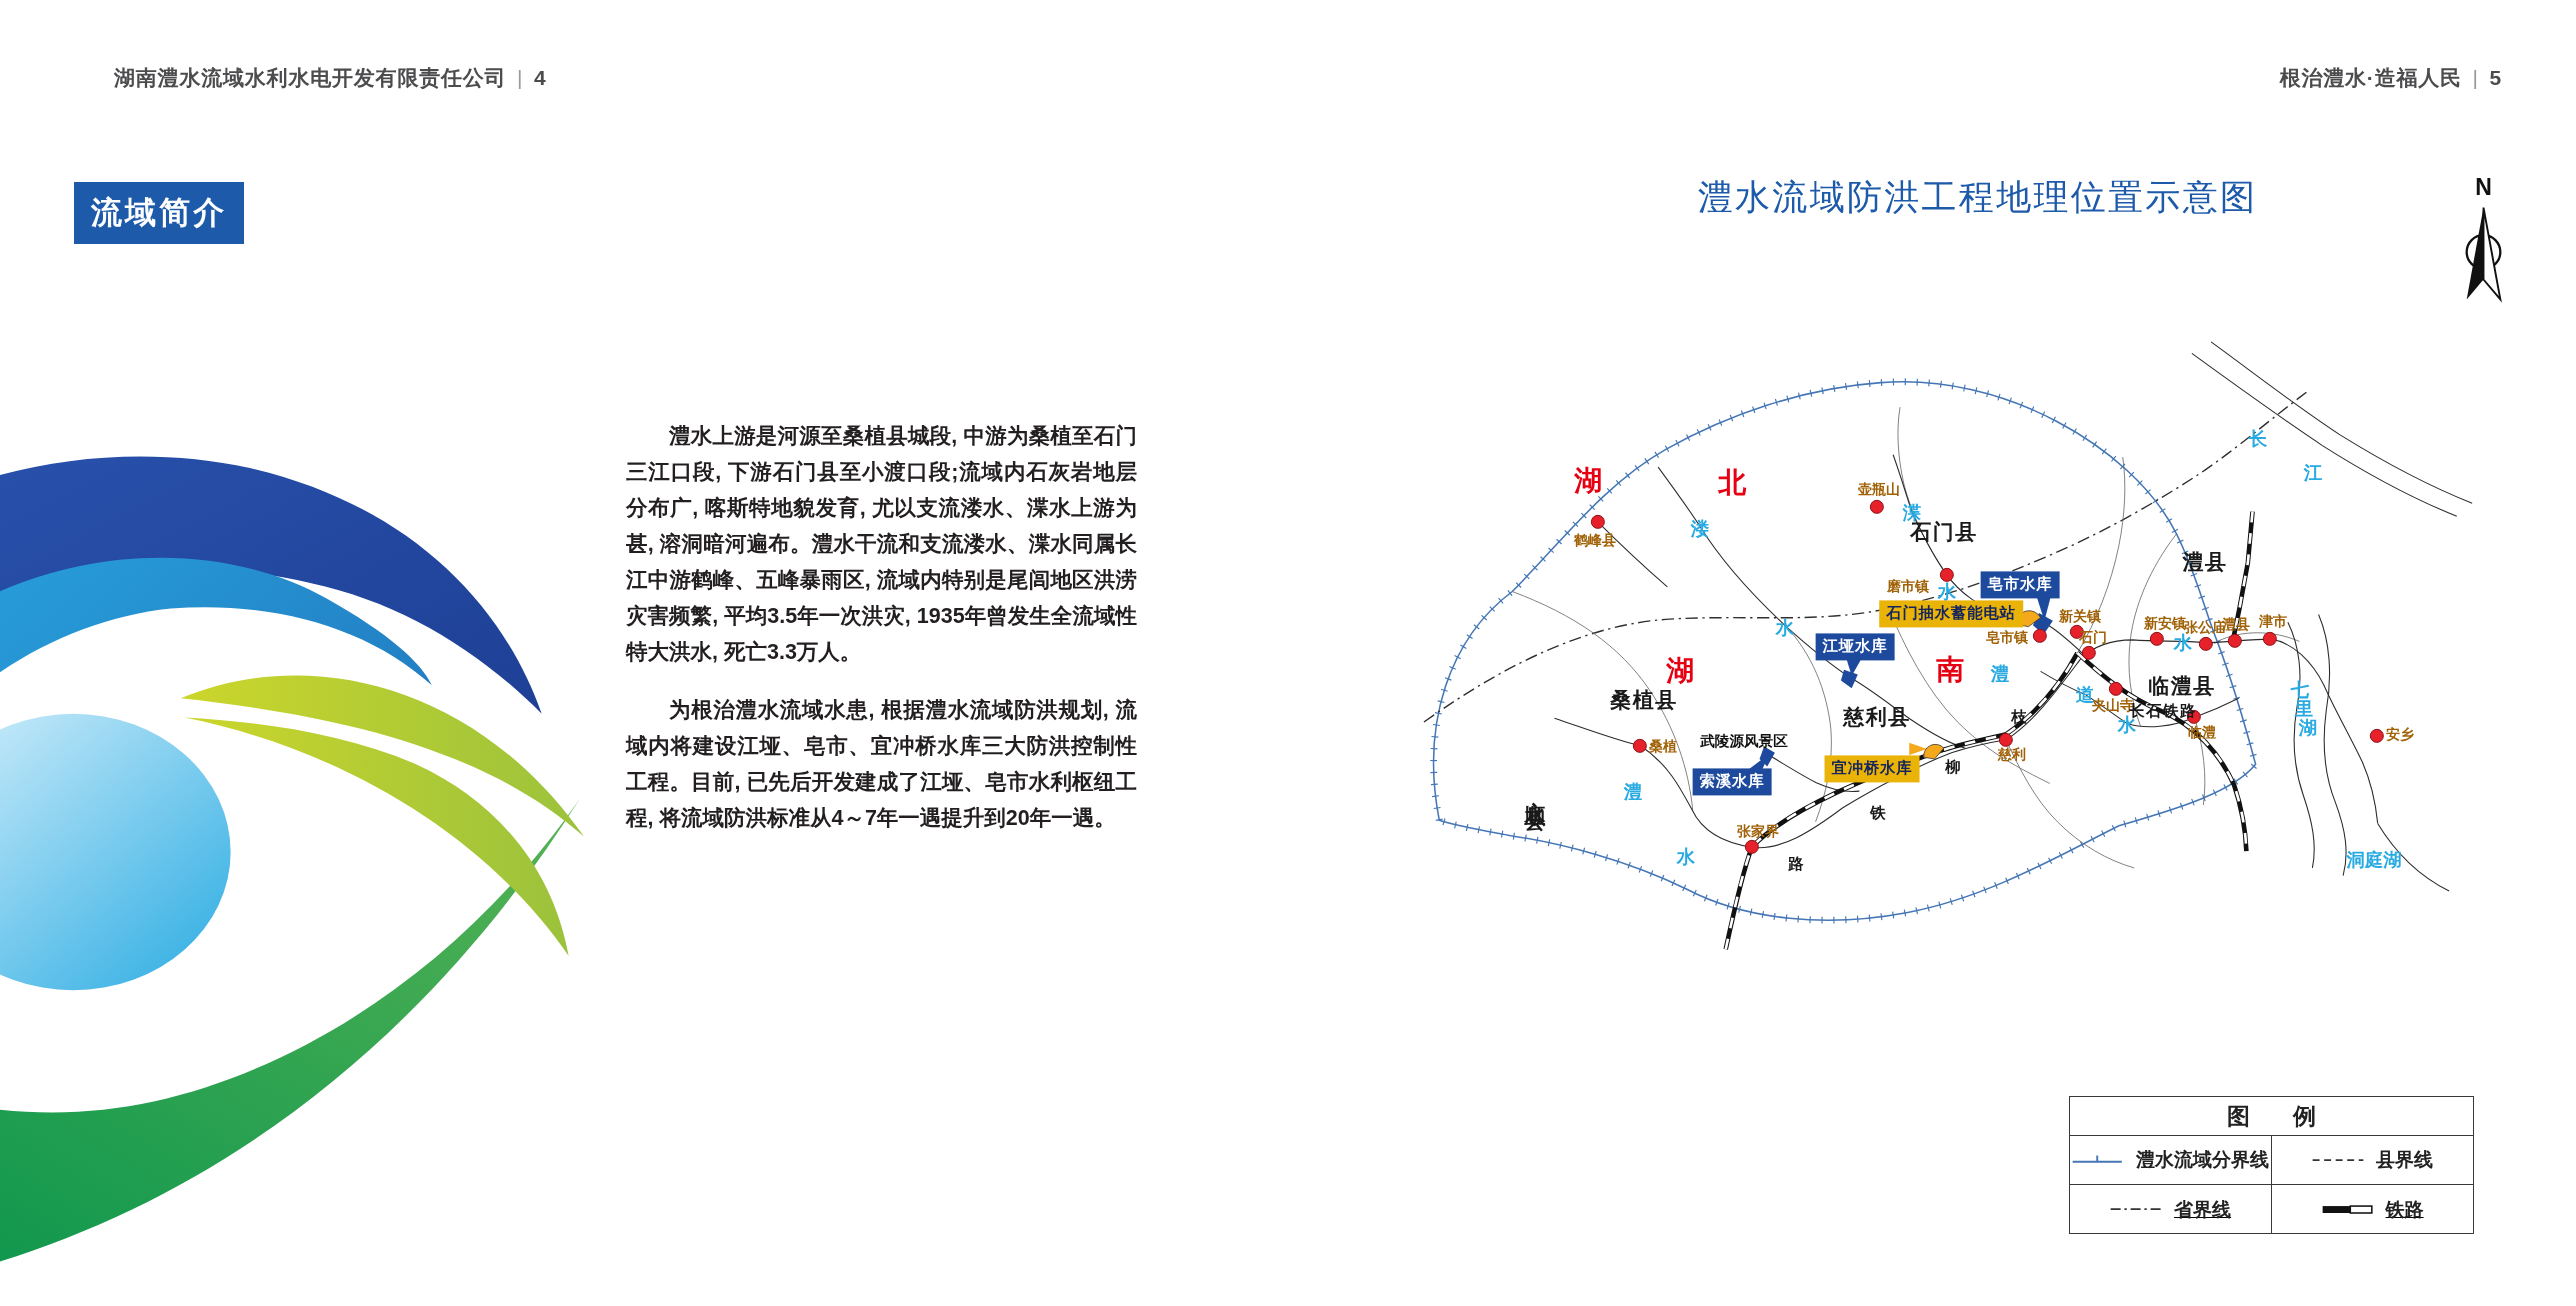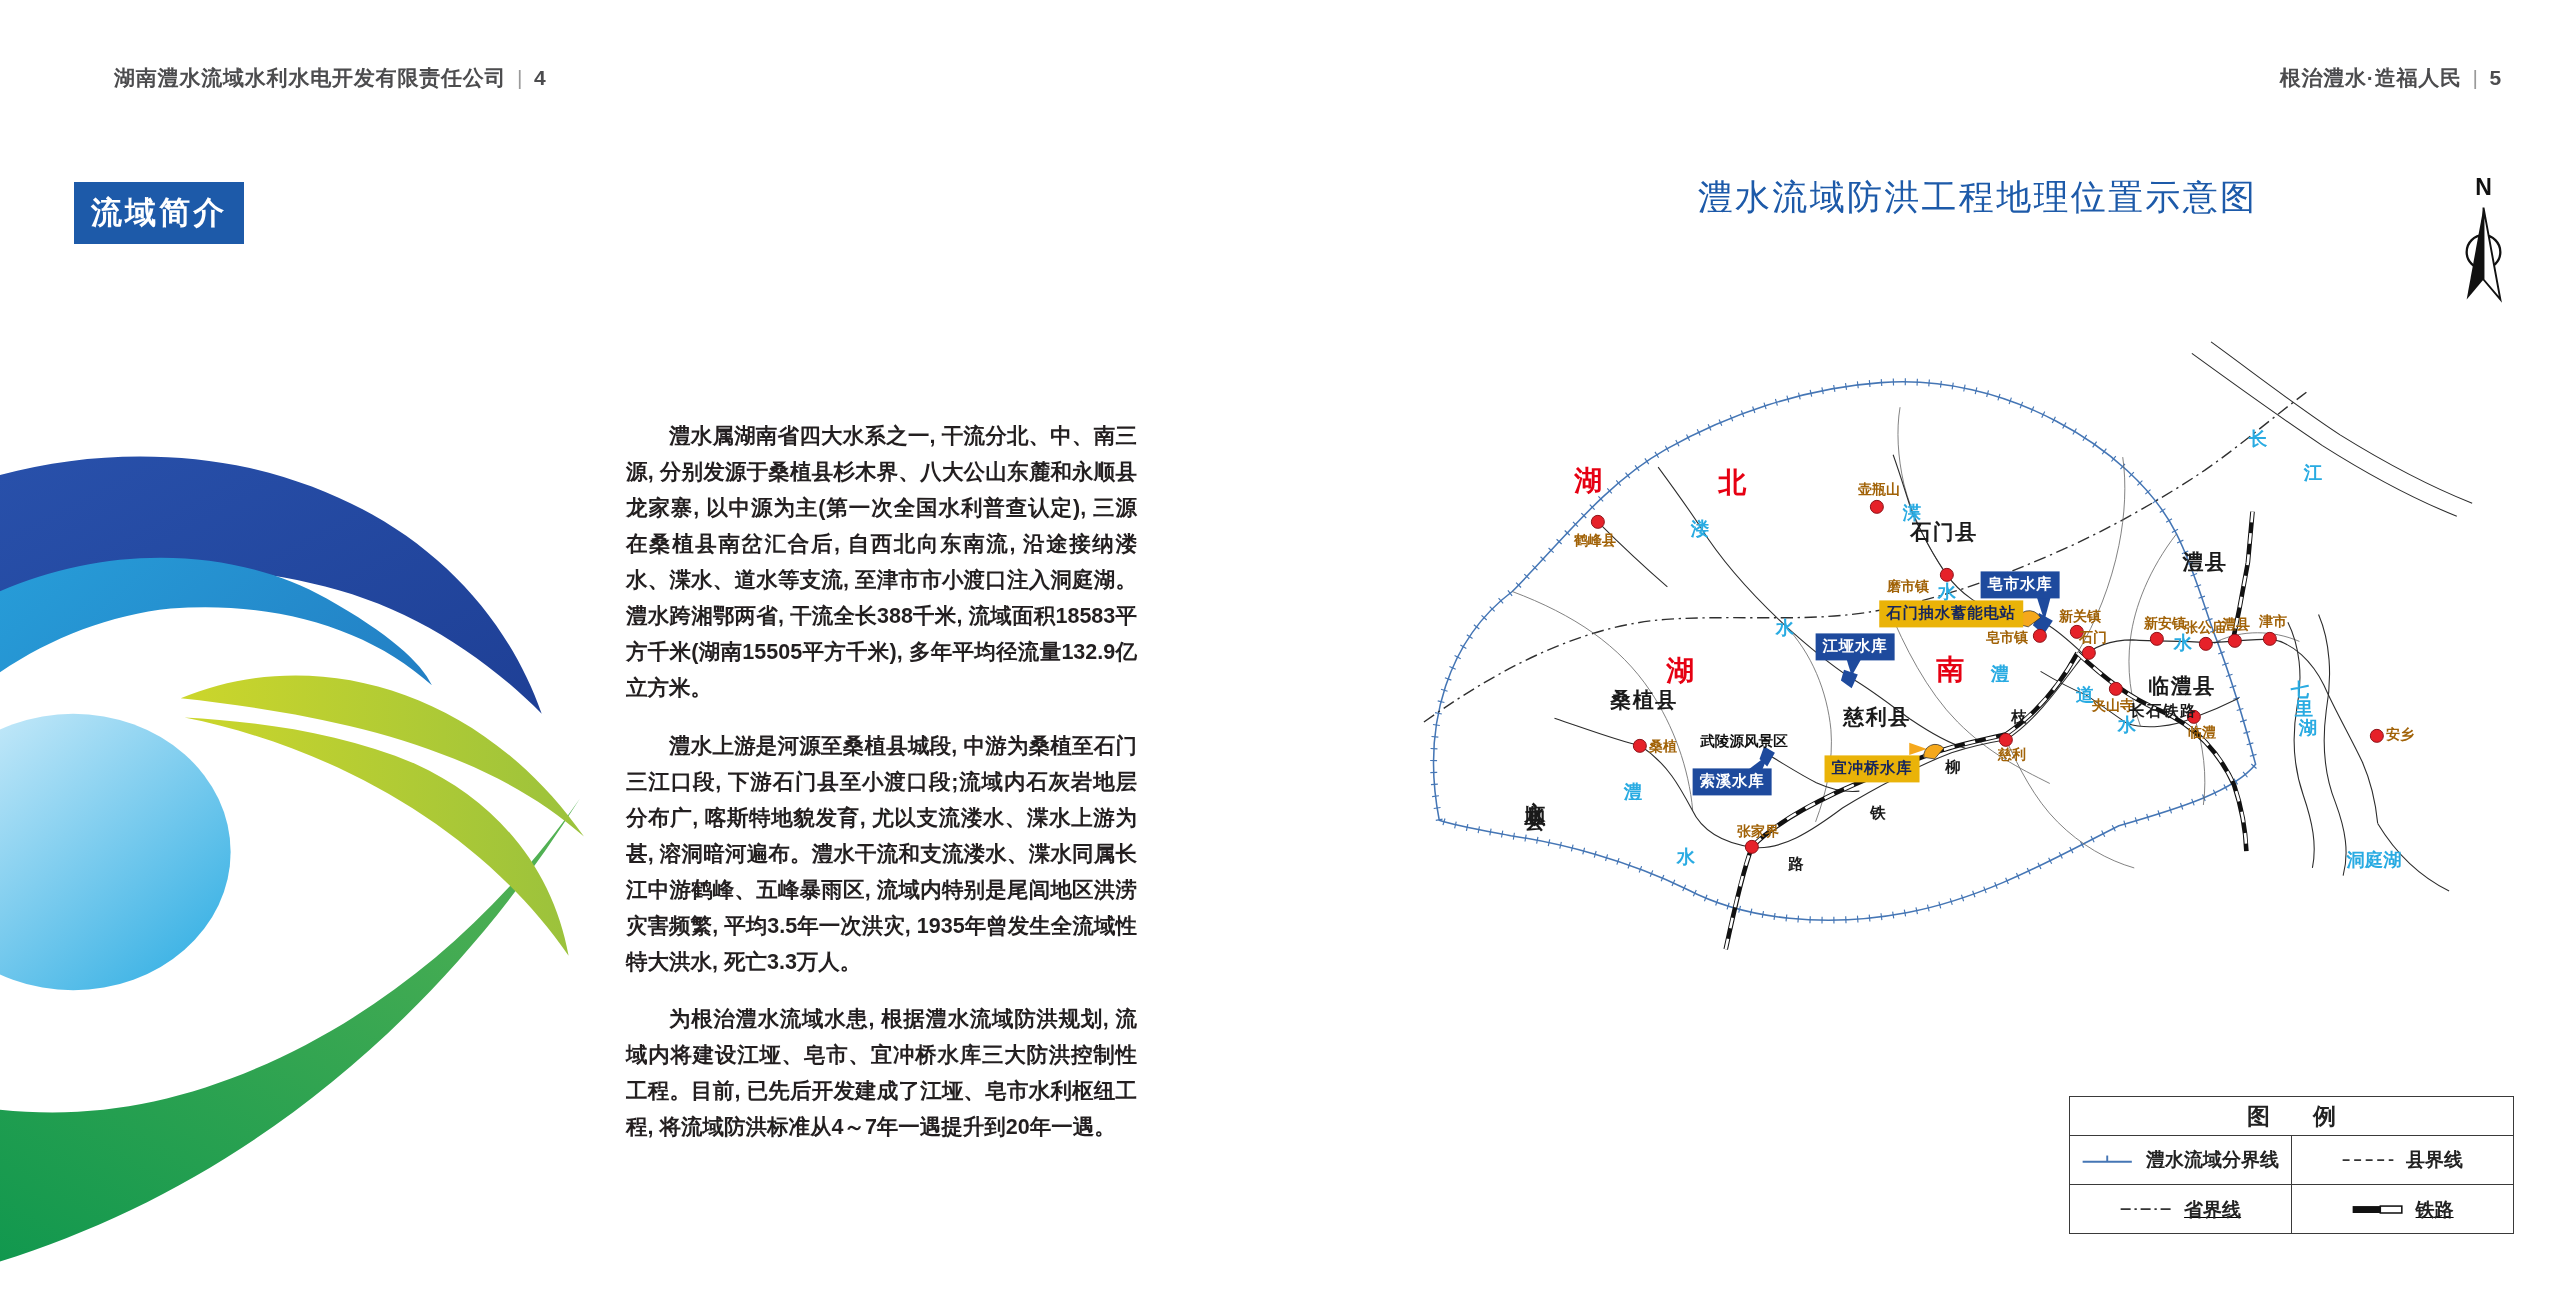--- a/index.html
+++ b/index.html
@@ -97,7 +97,6 @@
   </svg>
 
   <div class="bodycol">
-    <p>澧水属湖南省四大水系之一, 干流分北、中、南三源, 分别发源于桑植县杉木界、八大公山东麓和永顺县龙家寨, 以中源为主(第一次全国水利普查认定), 三源在桑植县南岔汇合后, 自西北向东南流, 沿途接纳溇水、渫水、道水等支流, 至津市市小渡口注入洞庭湖。澧水跨湘鄂两省, 干流全长388千米, 流域面积18583平方千米(湖南15505平方千米), 多年平均径流量132.9亿立方米。</p>
     <p>澧水上游是河源至桑植县城段, 中游为桑植至石门三江口段, 下游石门县至小渡口段;流域内石灰岩地层分布广, 喀斯特地貌发育, 尤以支流溇水、渫水上游为甚, 溶洞暗河遍布。澧水干流和支流溇水、渫水同属长江中游鹤峰、五峰暴雨区, 流域内特别是尾闾地区洪涝灾害频繁, 平均3.5年一次洪灾, 1935年曾发生全流域性特大洪水, 死亡3.3万人。</p>
     <p>为根治澧水流域水患, 根据澧水流域防洪规划, 流域内将建设江垭、皂市、宜冲桥水库三大防洪控制性工程。目前, 已先后开发建成了江垭、皂市水利枢纽工程, 将流域防洪标准从4～7年一遇提升到20年一遇。</p>
   </div>

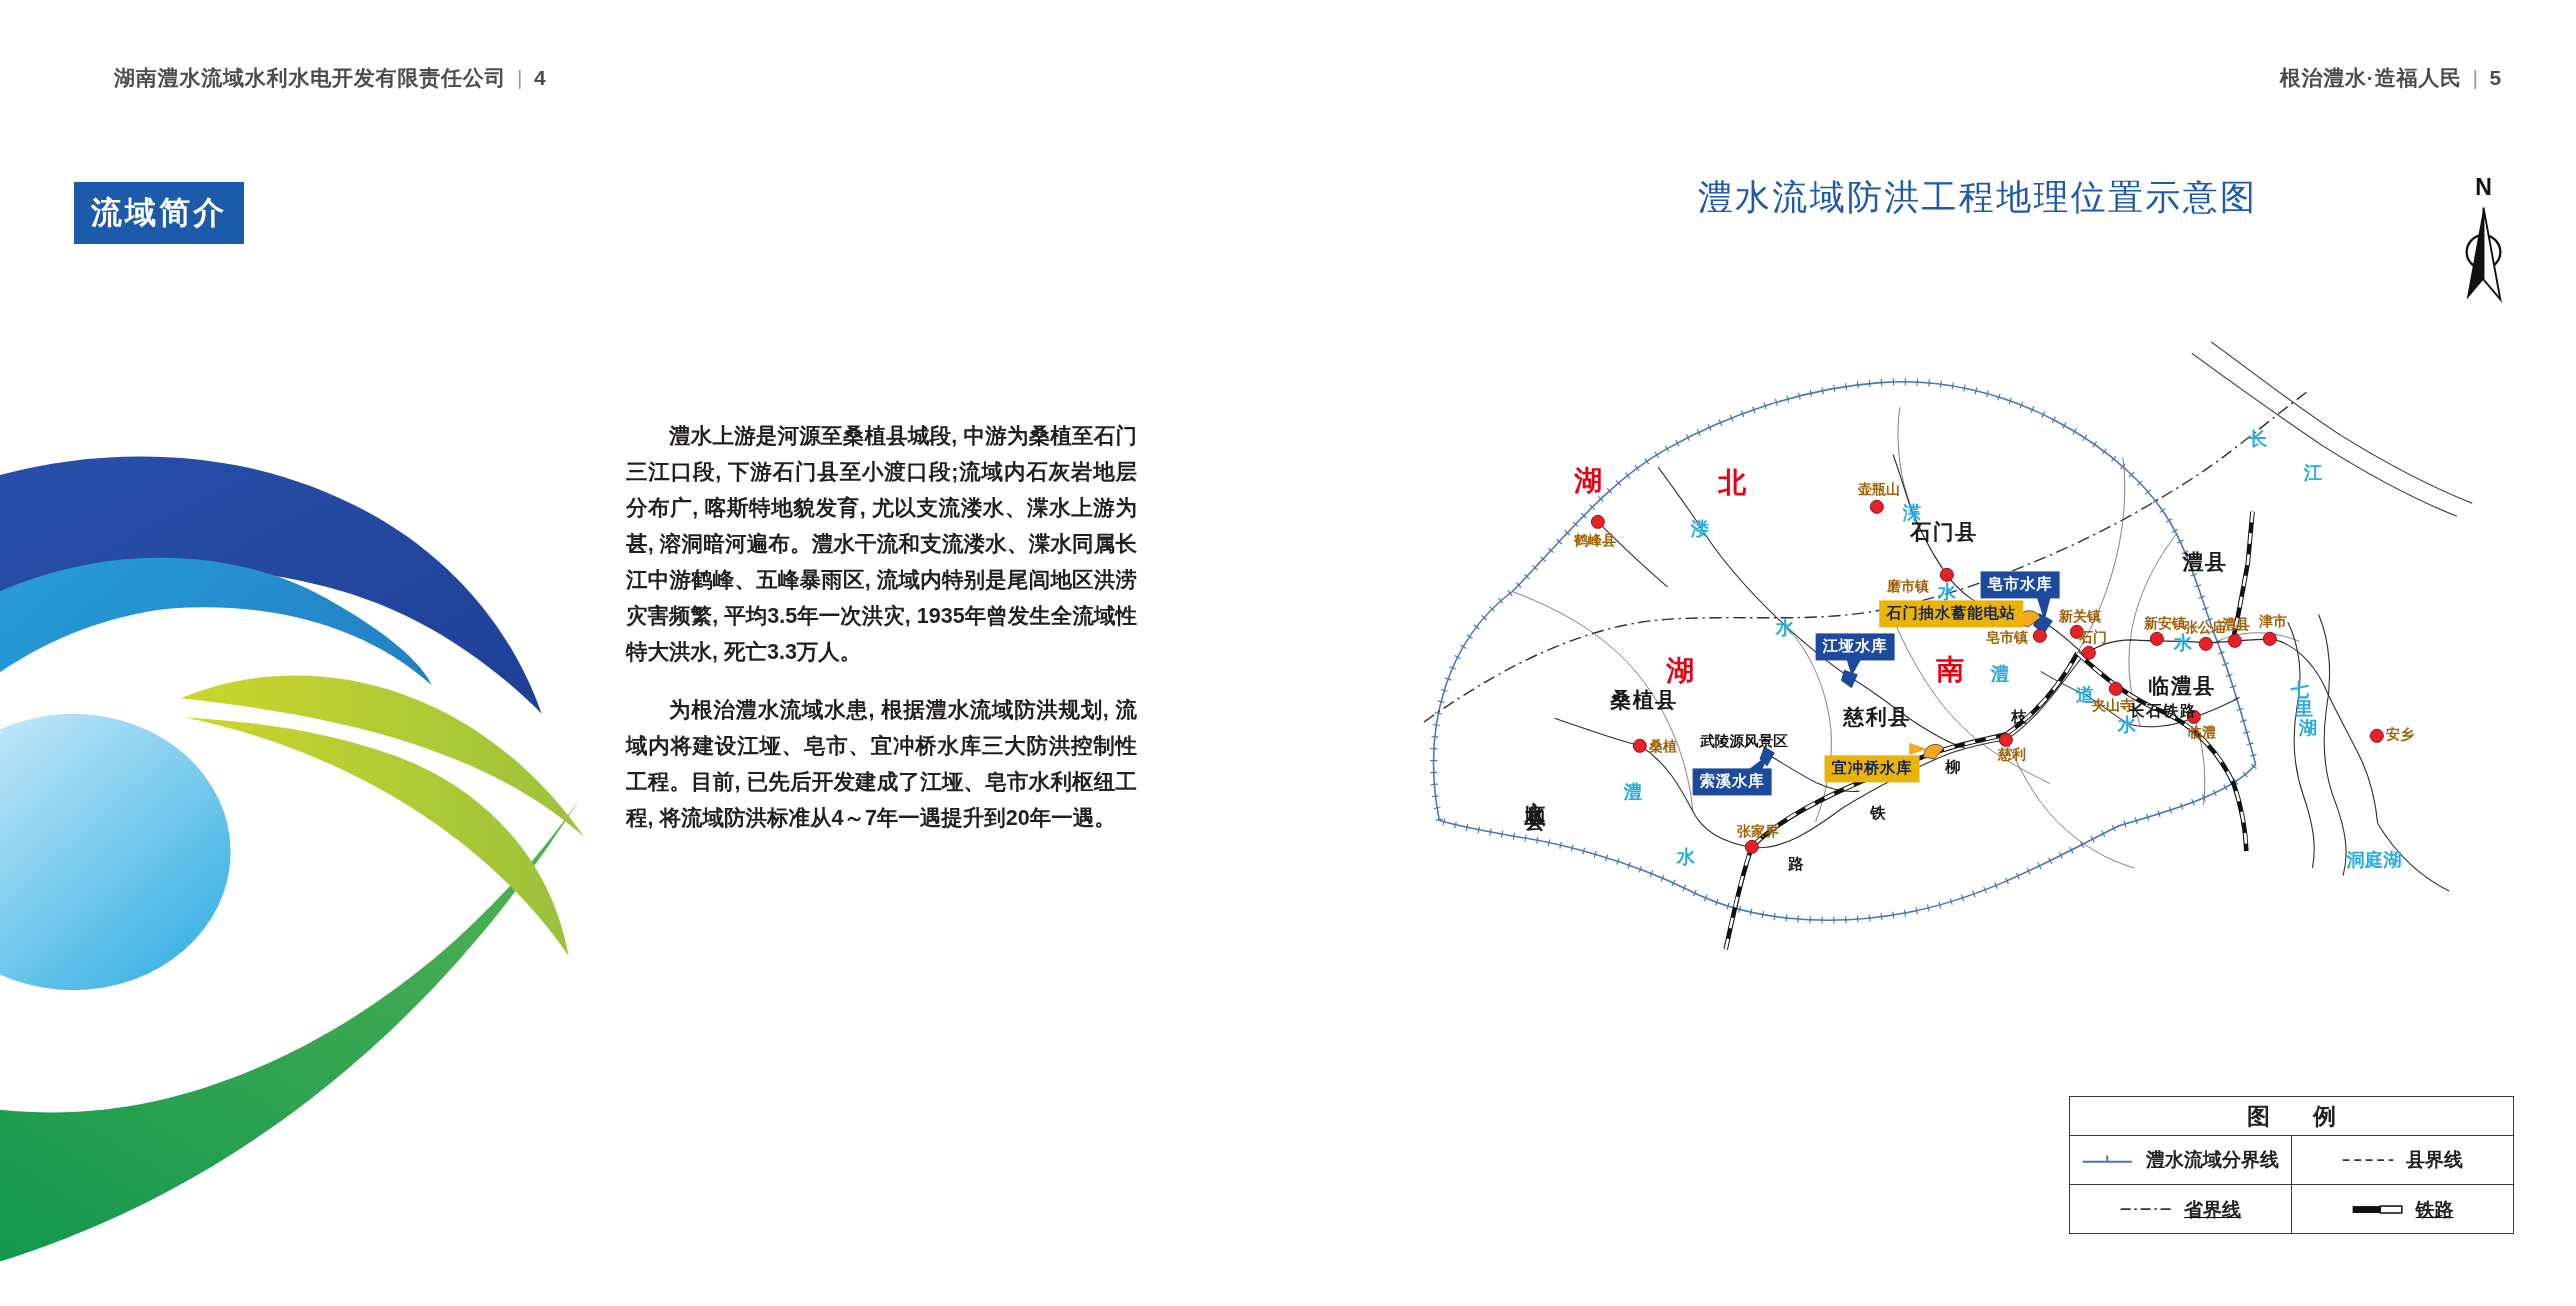--- a/index.html
+++ b/index.html
@@ -41,7 +41,7 @@
   .dot{position:absolute;width:12.3px;height:12.3px;border-radius:50%;
        background:#e62129;border:1.5px solid #8d1117;transform:translate(-50%,-50%);}
   
-  .legend{position:absolute;left:2069px;top:1096px;width:445px;height:138px;
+  .legend{position:absolute;left:2069px;top:1096px;width:405px;height:138px;
           border:1.5px solid #3a3a3a;box-sizing:border-box;}
   .legend .lg-title{height:38px;border-bottom:1.5px solid #3a3a3a;display:flex;align-items:center;
           justify-content:center;font-size:23px;font-weight:700;color:#222;letter-spacing:18.4px;text-indent:18.4px;}

